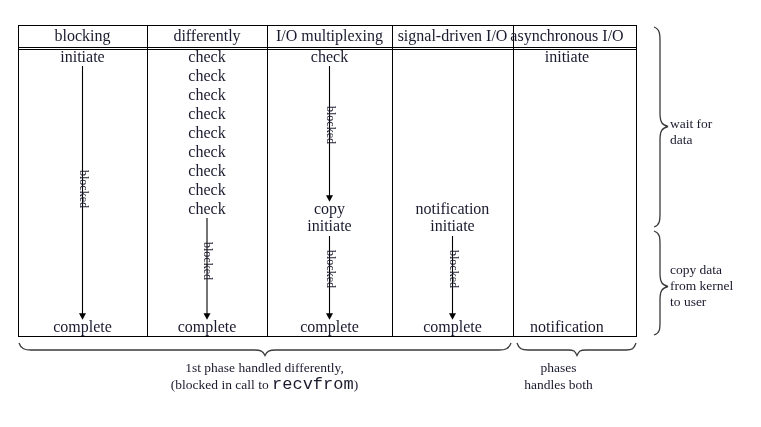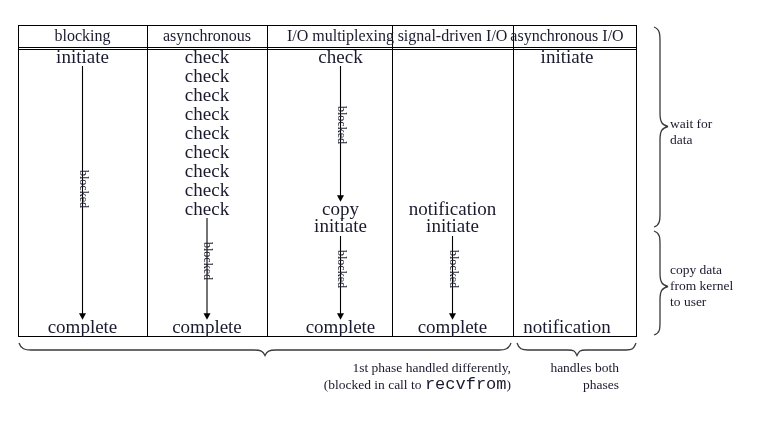--- a/index.html
+++ b/index.html
@@ -75,7 +75,7 @@
     </div>
 
     <div class="col" style="left:129px;width:120px">
-      <div class="hdr">asynchronous</div>
+      <div class="hdr">differently</div>
       <div class="body">
         <svg class="arrowsvg" viewBox="0 0 120 287" preserveAspectRatio="none">
           <line x1="60" y1="168" x2="60" y2="266" stroke="#000" stroke-width="1.1" marker-end="url(#ah)"></line>

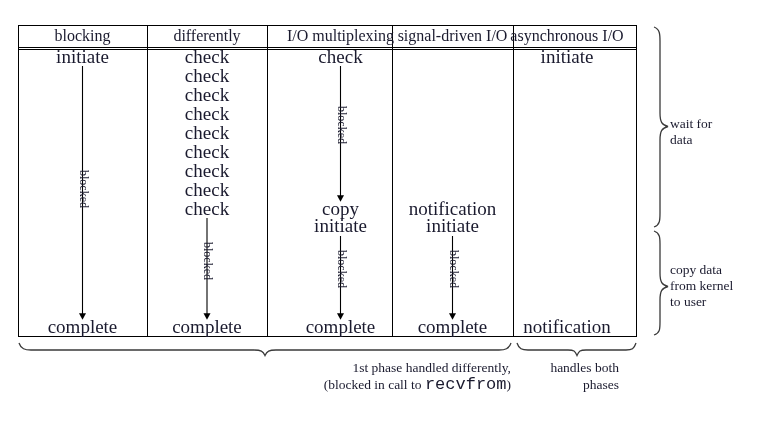--- a/index.html
+++ b/index.html
@@ -94,7 +94,7 @@
       </div>
     </div>
 
-    <div class="col" style="left:260px;width:125px">
+    <div class="col" style="left:249px;width:125px">
       <div class="hdr">I/O multiplexing</div>
       <div class="body">
         <svg class="arrowsvg" viewBox="0 0 125 287" preserveAspectRatio="none">

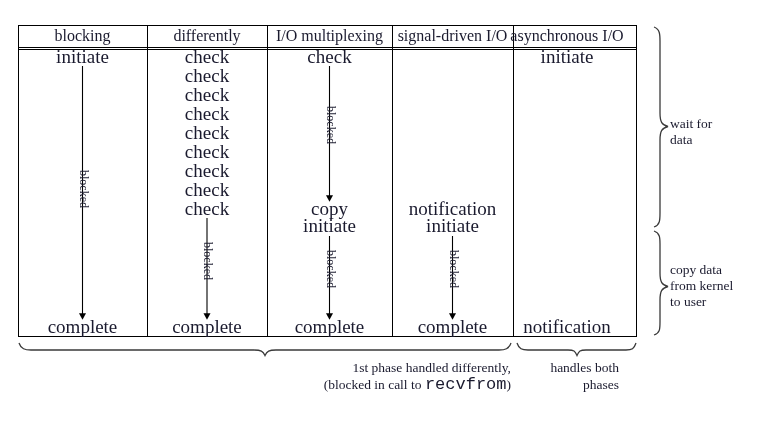--- a/index.html
+++ b/index.html
@@ -28,7 +28,7 @@
   .body{position:absolute;top:25px;left:0;width:100%;height:287px;}
 
   .lbl{position:absolute;left:0;width:100%;text-align:center;
-       font-size:19px;line-height:14px;white-space:nowrap;}
+       font-size:16px;line-height:14px;white-space:nowrap;}
 
   
   .arrowsvg{position:absolute;left:0;top:0;width:100%;height:287px;overflow:visible;}

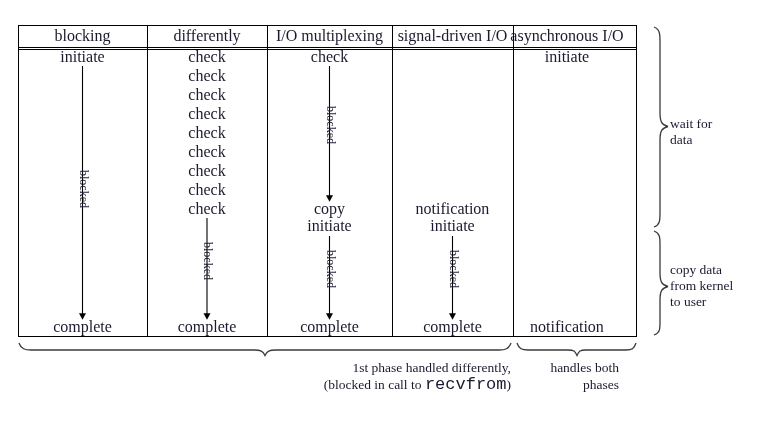--- a/index.html
+++ b/index.html
@@ -40,7 +40,7 @@
   
   .bracewrap{position:absolute;}
   .bracetext{position:absolute;font-size:13.5px;line-height:16px;white-space:nowrap;}
-  .captext{position:absolute;font-size:13.5px;line-height:17px;text-align:right;white-space:nowrap;}
+  .captext{position:absolute;font-size:13.5px;line-height:17px;text-align:center;white-space:nowrap;}
   .mono{font-family:"Liberation Mono","DejaVu Sans Mono",monospace;font-size:17px;}
 </style>
 </head>

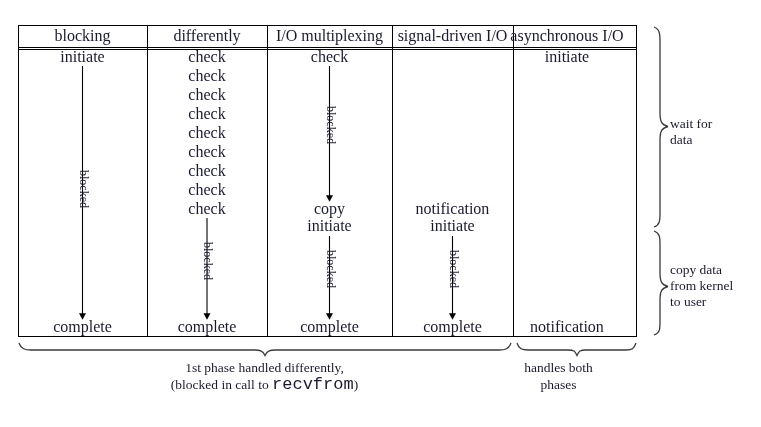--- a/index.html
+++ b/index.html
@@ -171,8 +171,8 @@
   </div>
 
   <div class="captext" style="left:498px;top:359px;width:121px;">
+    <div>phases</div>
     <div>handles both</div>
-    <div>phases</div>
   </div>
 
 </div>

